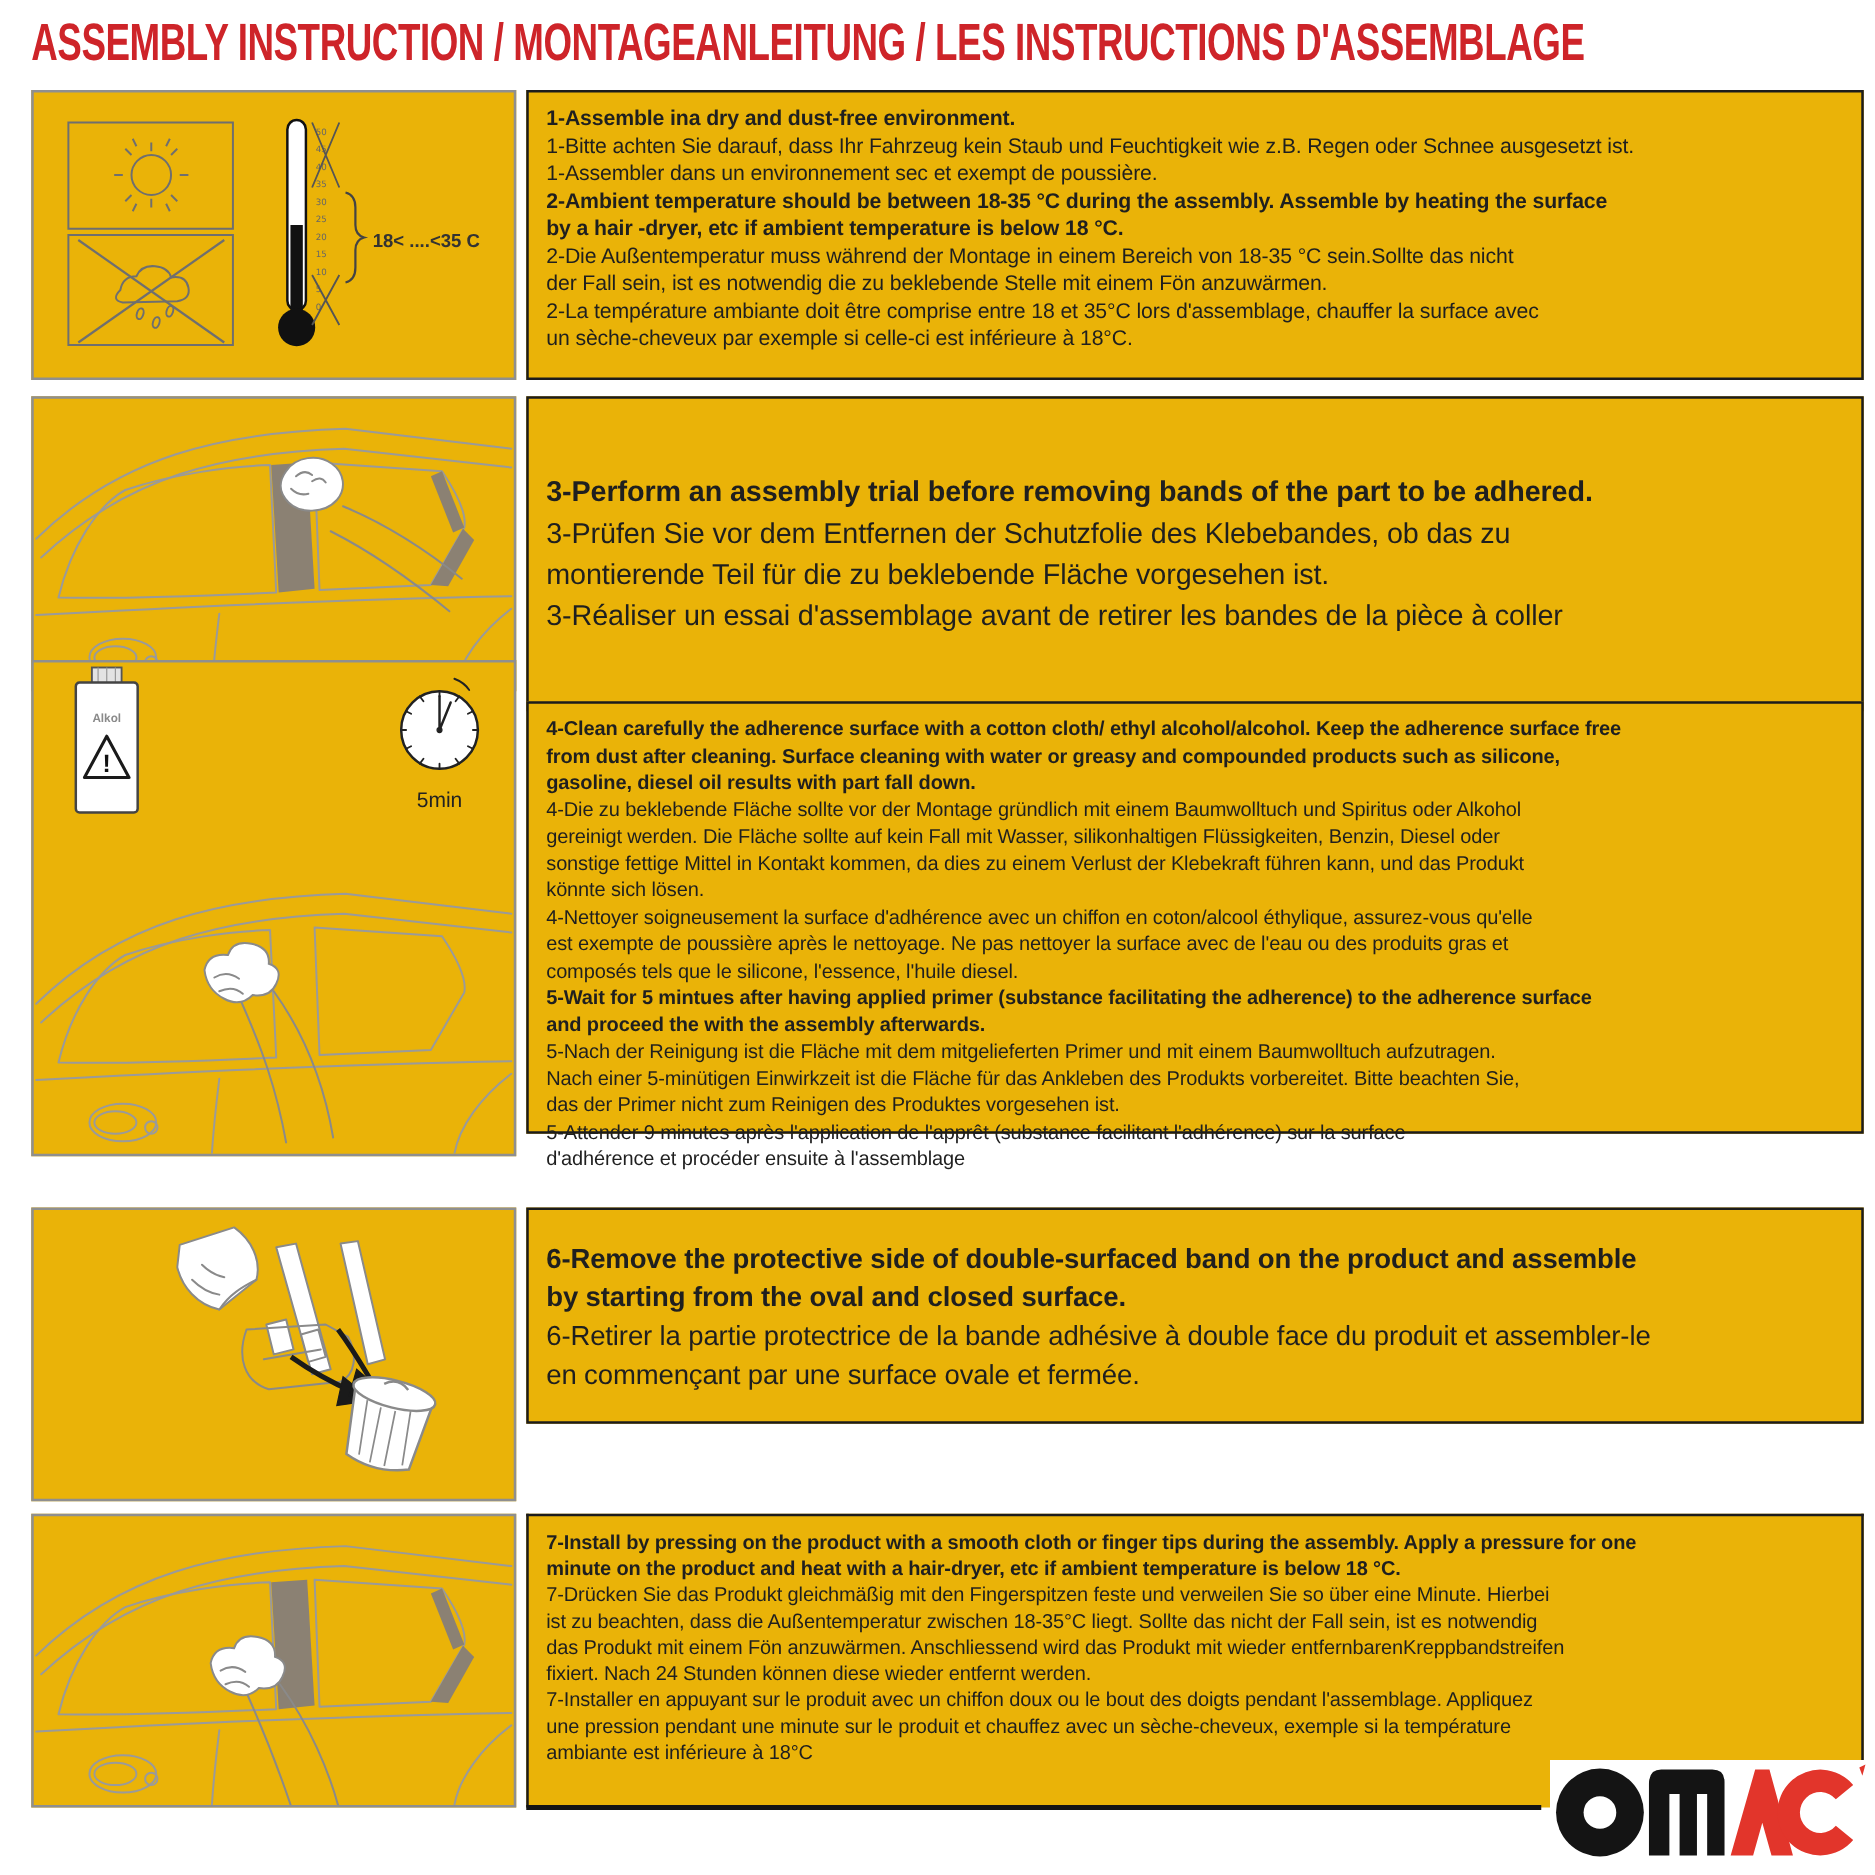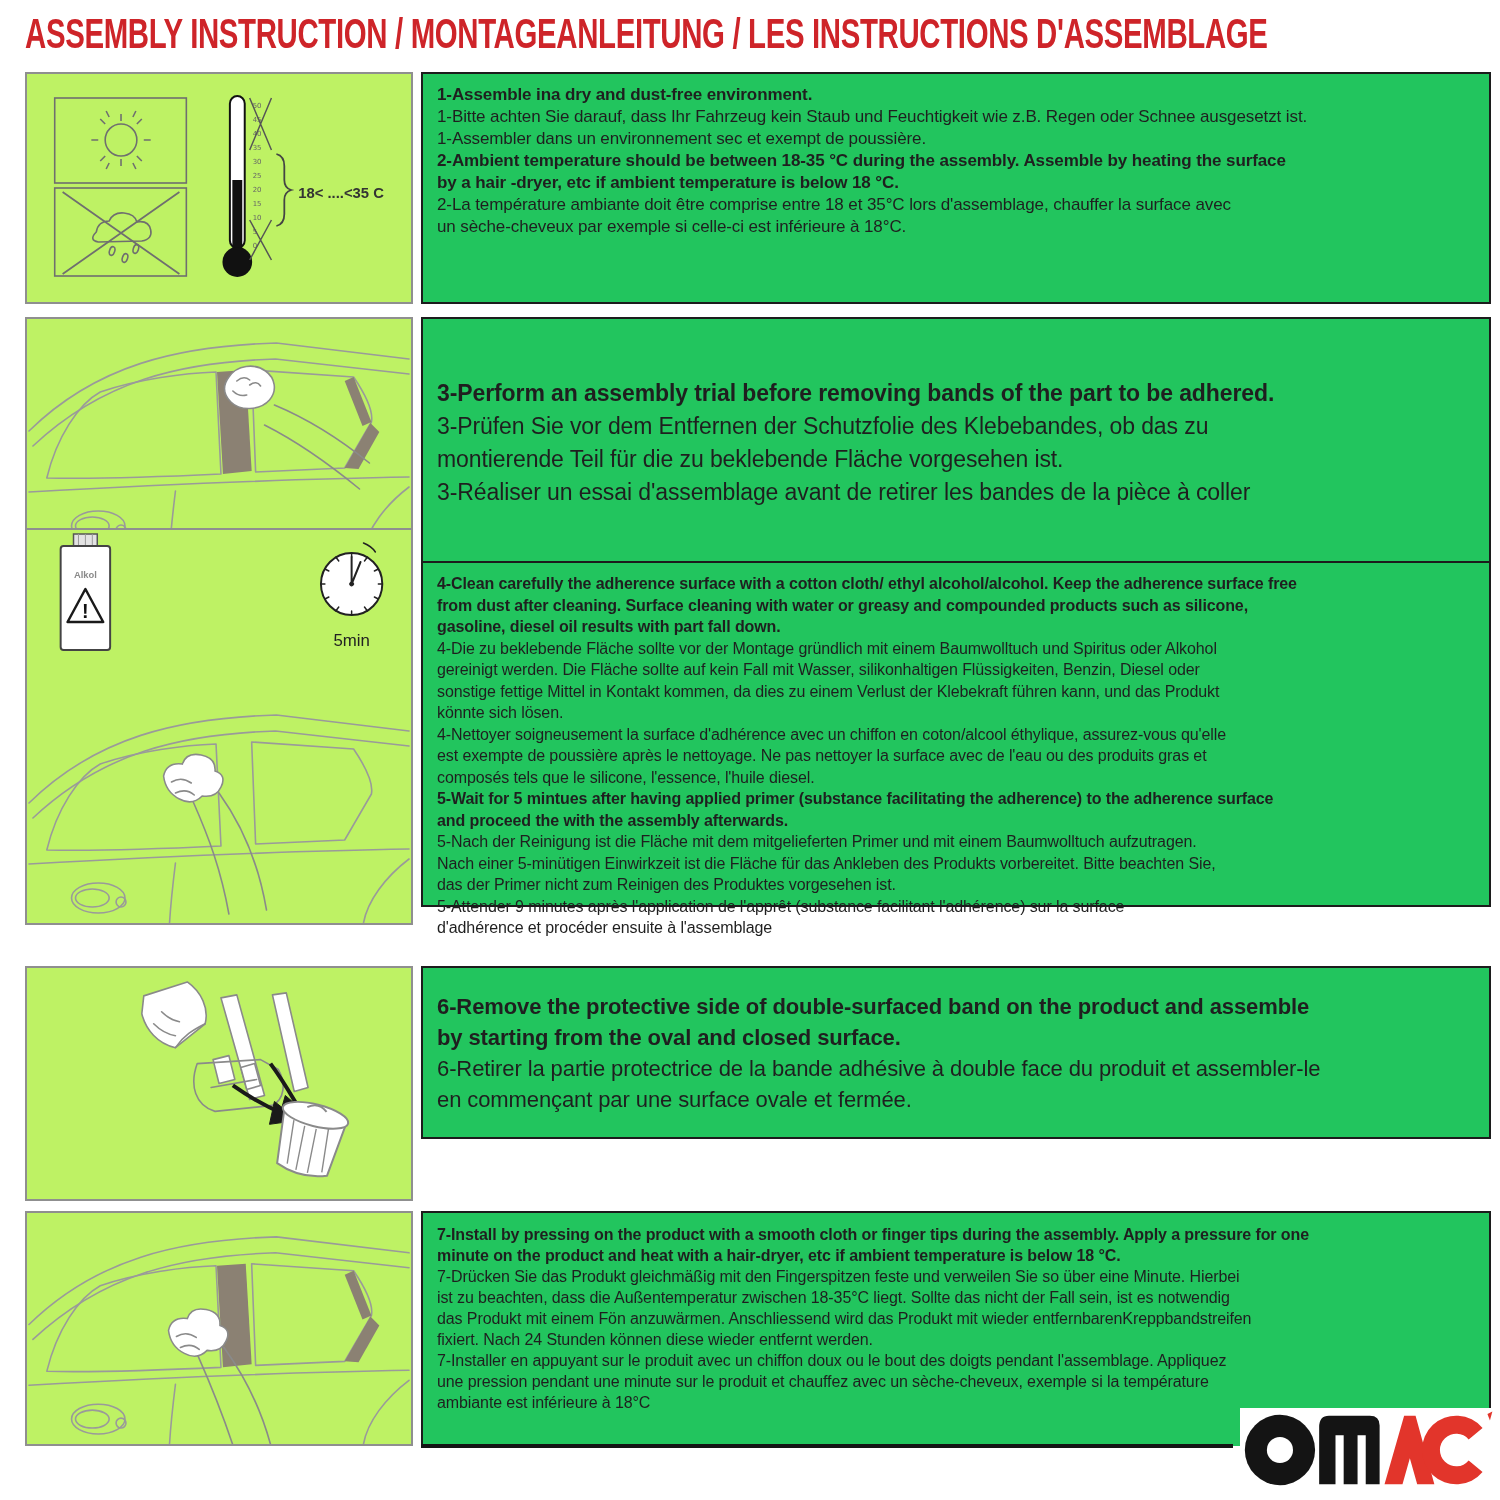--- a/index.html
+++ b/index.html
@@ -12,7 +12,7 @@
            background:#bef264;box-sizing:border-box;}
   .ill-box svg{display:block;width:100%;height:100%;}
   .text-box{position:absolute;left:421px;width:1070px;border:2px solid #1c1c1c;
-            background:#22c55e;box-sizing:border-box;padding:10px 14px;}
+            background:#eab308;box-sizing:border-box;padding:10px 14px;}
   .text-box.center{display:flex;flex-direction:column;justify-content:center;}
   .text-box.noline-bottom{border-bottom:none;}
   p.para{margin:0;white-space:pre-line;letter-spacing:-0.1px;}

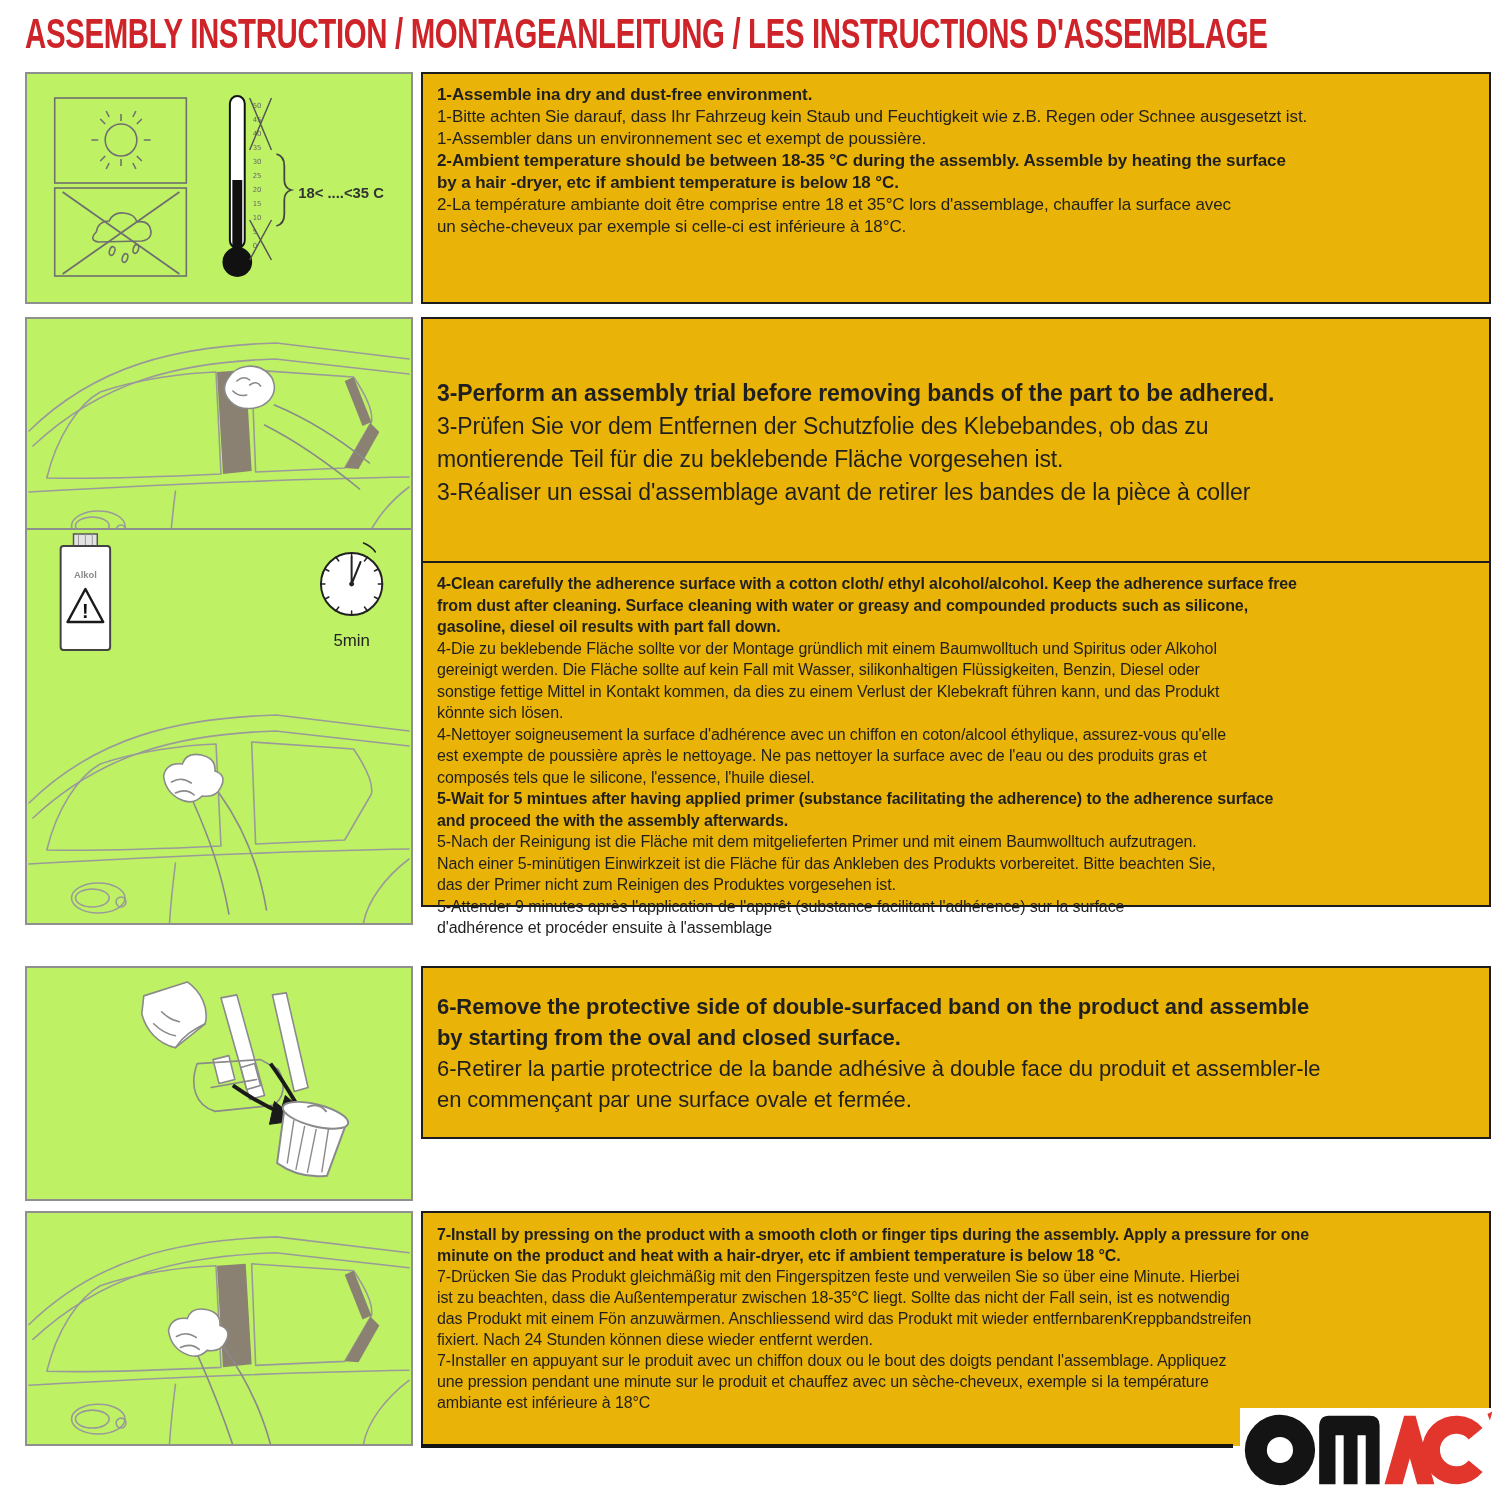--- a/index.html
+++ b/index.html
@@ -9,7 +9,7 @@
          letter-spacing:-0.5px;color:#ce2429;white-space:nowrap;
          transform:scaleX(0.70);transform-origin:left center;}
   .ill-box{position:absolute;left:25px;width:388px;border:2px solid #8f8f8f;
-           background:#bef264;box-sizing:border-box;}
+           background:#eab308;box-sizing:border-box;}
   .ill-box svg{display:block;width:100%;height:100%;}
   .text-box{position:absolute;left:421px;width:1070px;border:2px solid #1c1c1c;
             background:#eab308;box-sizing:border-box;padding:10px 14px;}

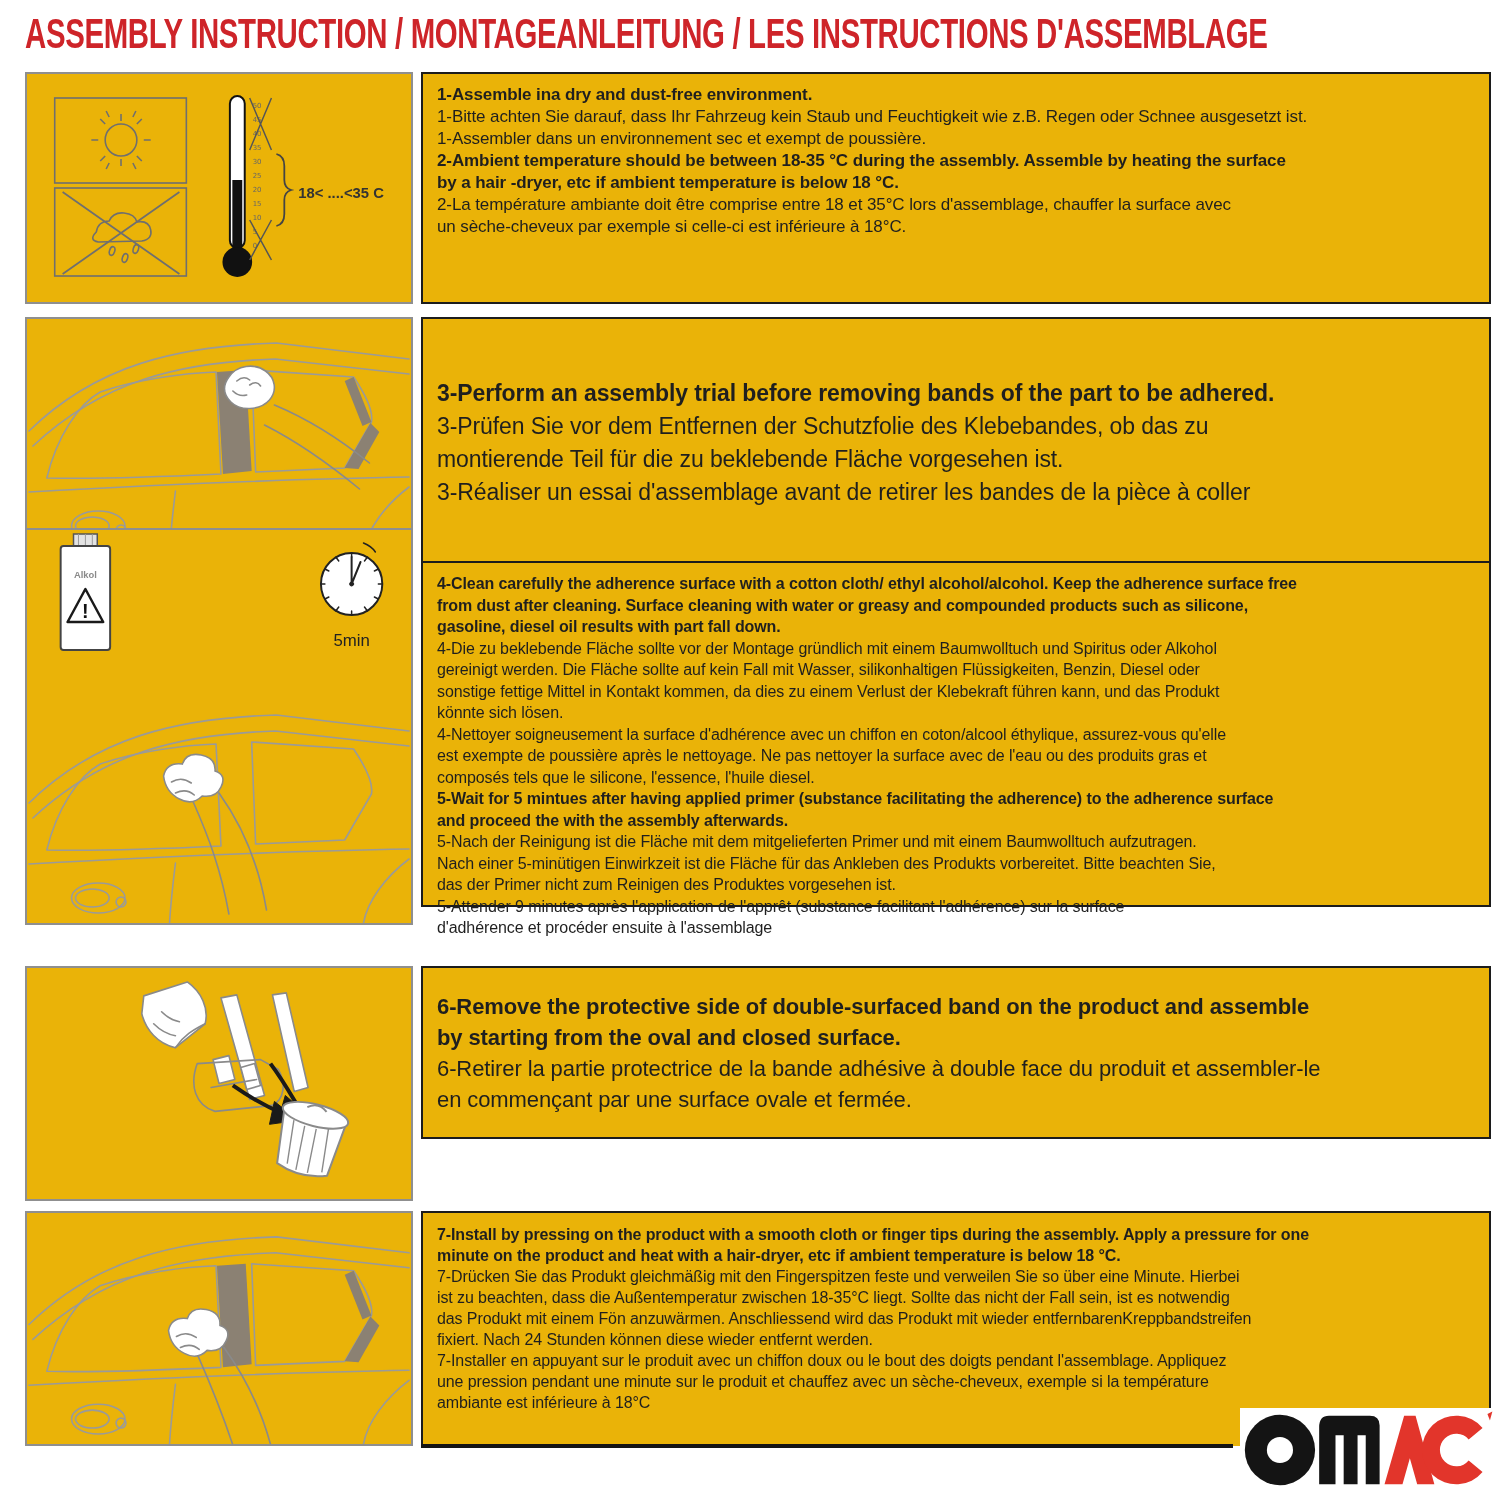--- a/index.html
+++ b/index.html
@@ -101,6 +101,8 @@
     <p class="para p17">1-Assembler dans un environnement sec et exempt de poussière.</p>
     <p class="para p17 b gap">2-Ambient temperature should be between 18-35 °C  during the assembly. Assemble by heating the surface
 by a hair -dryer, etc if ambient temperature is below 18 °C.</p>
+    <p class="para p17">2-Die Außentemperatur muss während der Montage in einem Bereich von 18-35 °C  sein.Sollte das nicht
+der Fall sein, ist es notwendig die zu beklebende Stelle mit einem Fön anzuwärmen.</p>
     <p class="para p17">2-La température ambiante doit être comprise entre 18 et 35°C lors d'assemblage, chauffer la surface avec
 un sèche-cheveux par exemple si celle-ci est inférieure à 18°C.</p>
   </div>

